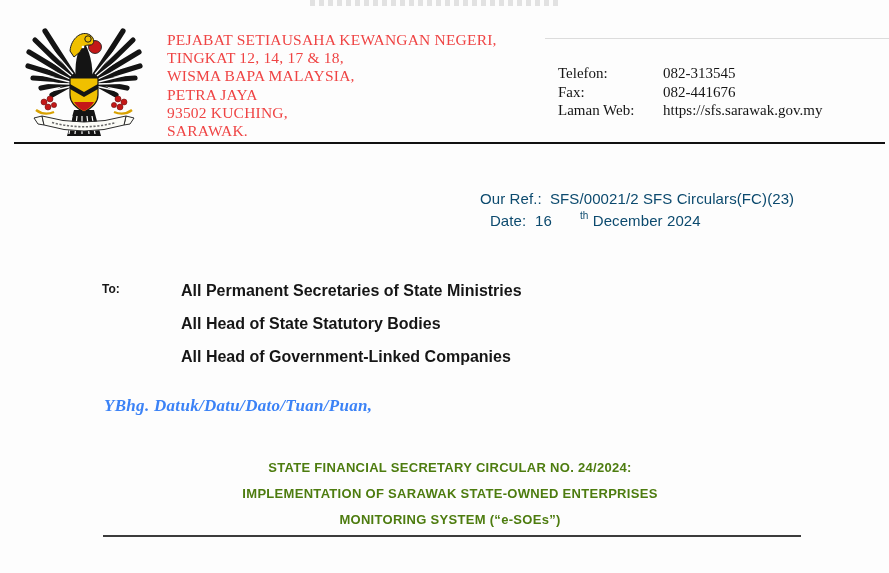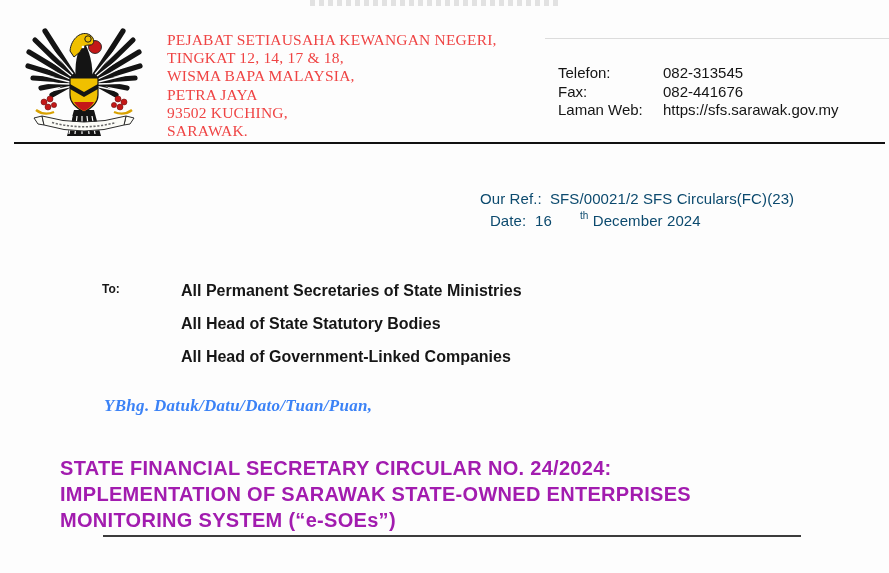--- a/index.html
+++ b/index.html
@@ -24,7 +24,7 @@
   }
   .contact{
     position:absolute;left:558px;top:64px;
-    font-family:Liberation Sans, sans-serif;font-size:15px;line-height:18.6px;color:#151515;
+    font-family:Liberation Serif, serif;font-size:15px;line-height:18.6px;color:#151515;
   }
   .contact-row{display:flex;}
   .contact-label{width:105px;}

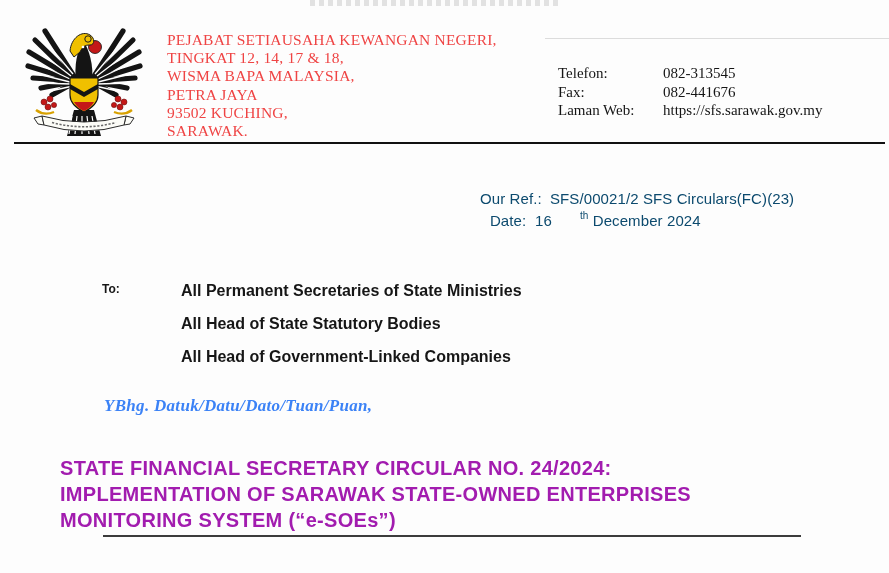--- a/index.html
+++ b/index.html
@@ -53,8 +53,8 @@
 
   
   .subject{
-    position:absolute;left:60px;top:455px;width:780px;text-align:left;
-    font-weight:bold;font-size:20px;line-height:26px;letter-spacing:.3px;color:#a21caf;
+    position:absolute;left:60px;top:455px;width:780px;text-align:center;
+    font-weight:bold;font-size:13px;line-height:26px;letter-spacing:.3px;color:#4d7c0f;
   }
   .rule-bottom{position:absolute;left:103px;top:535px;width:698px;height:1.6px;background:#3c3c3c;}
 </style>

